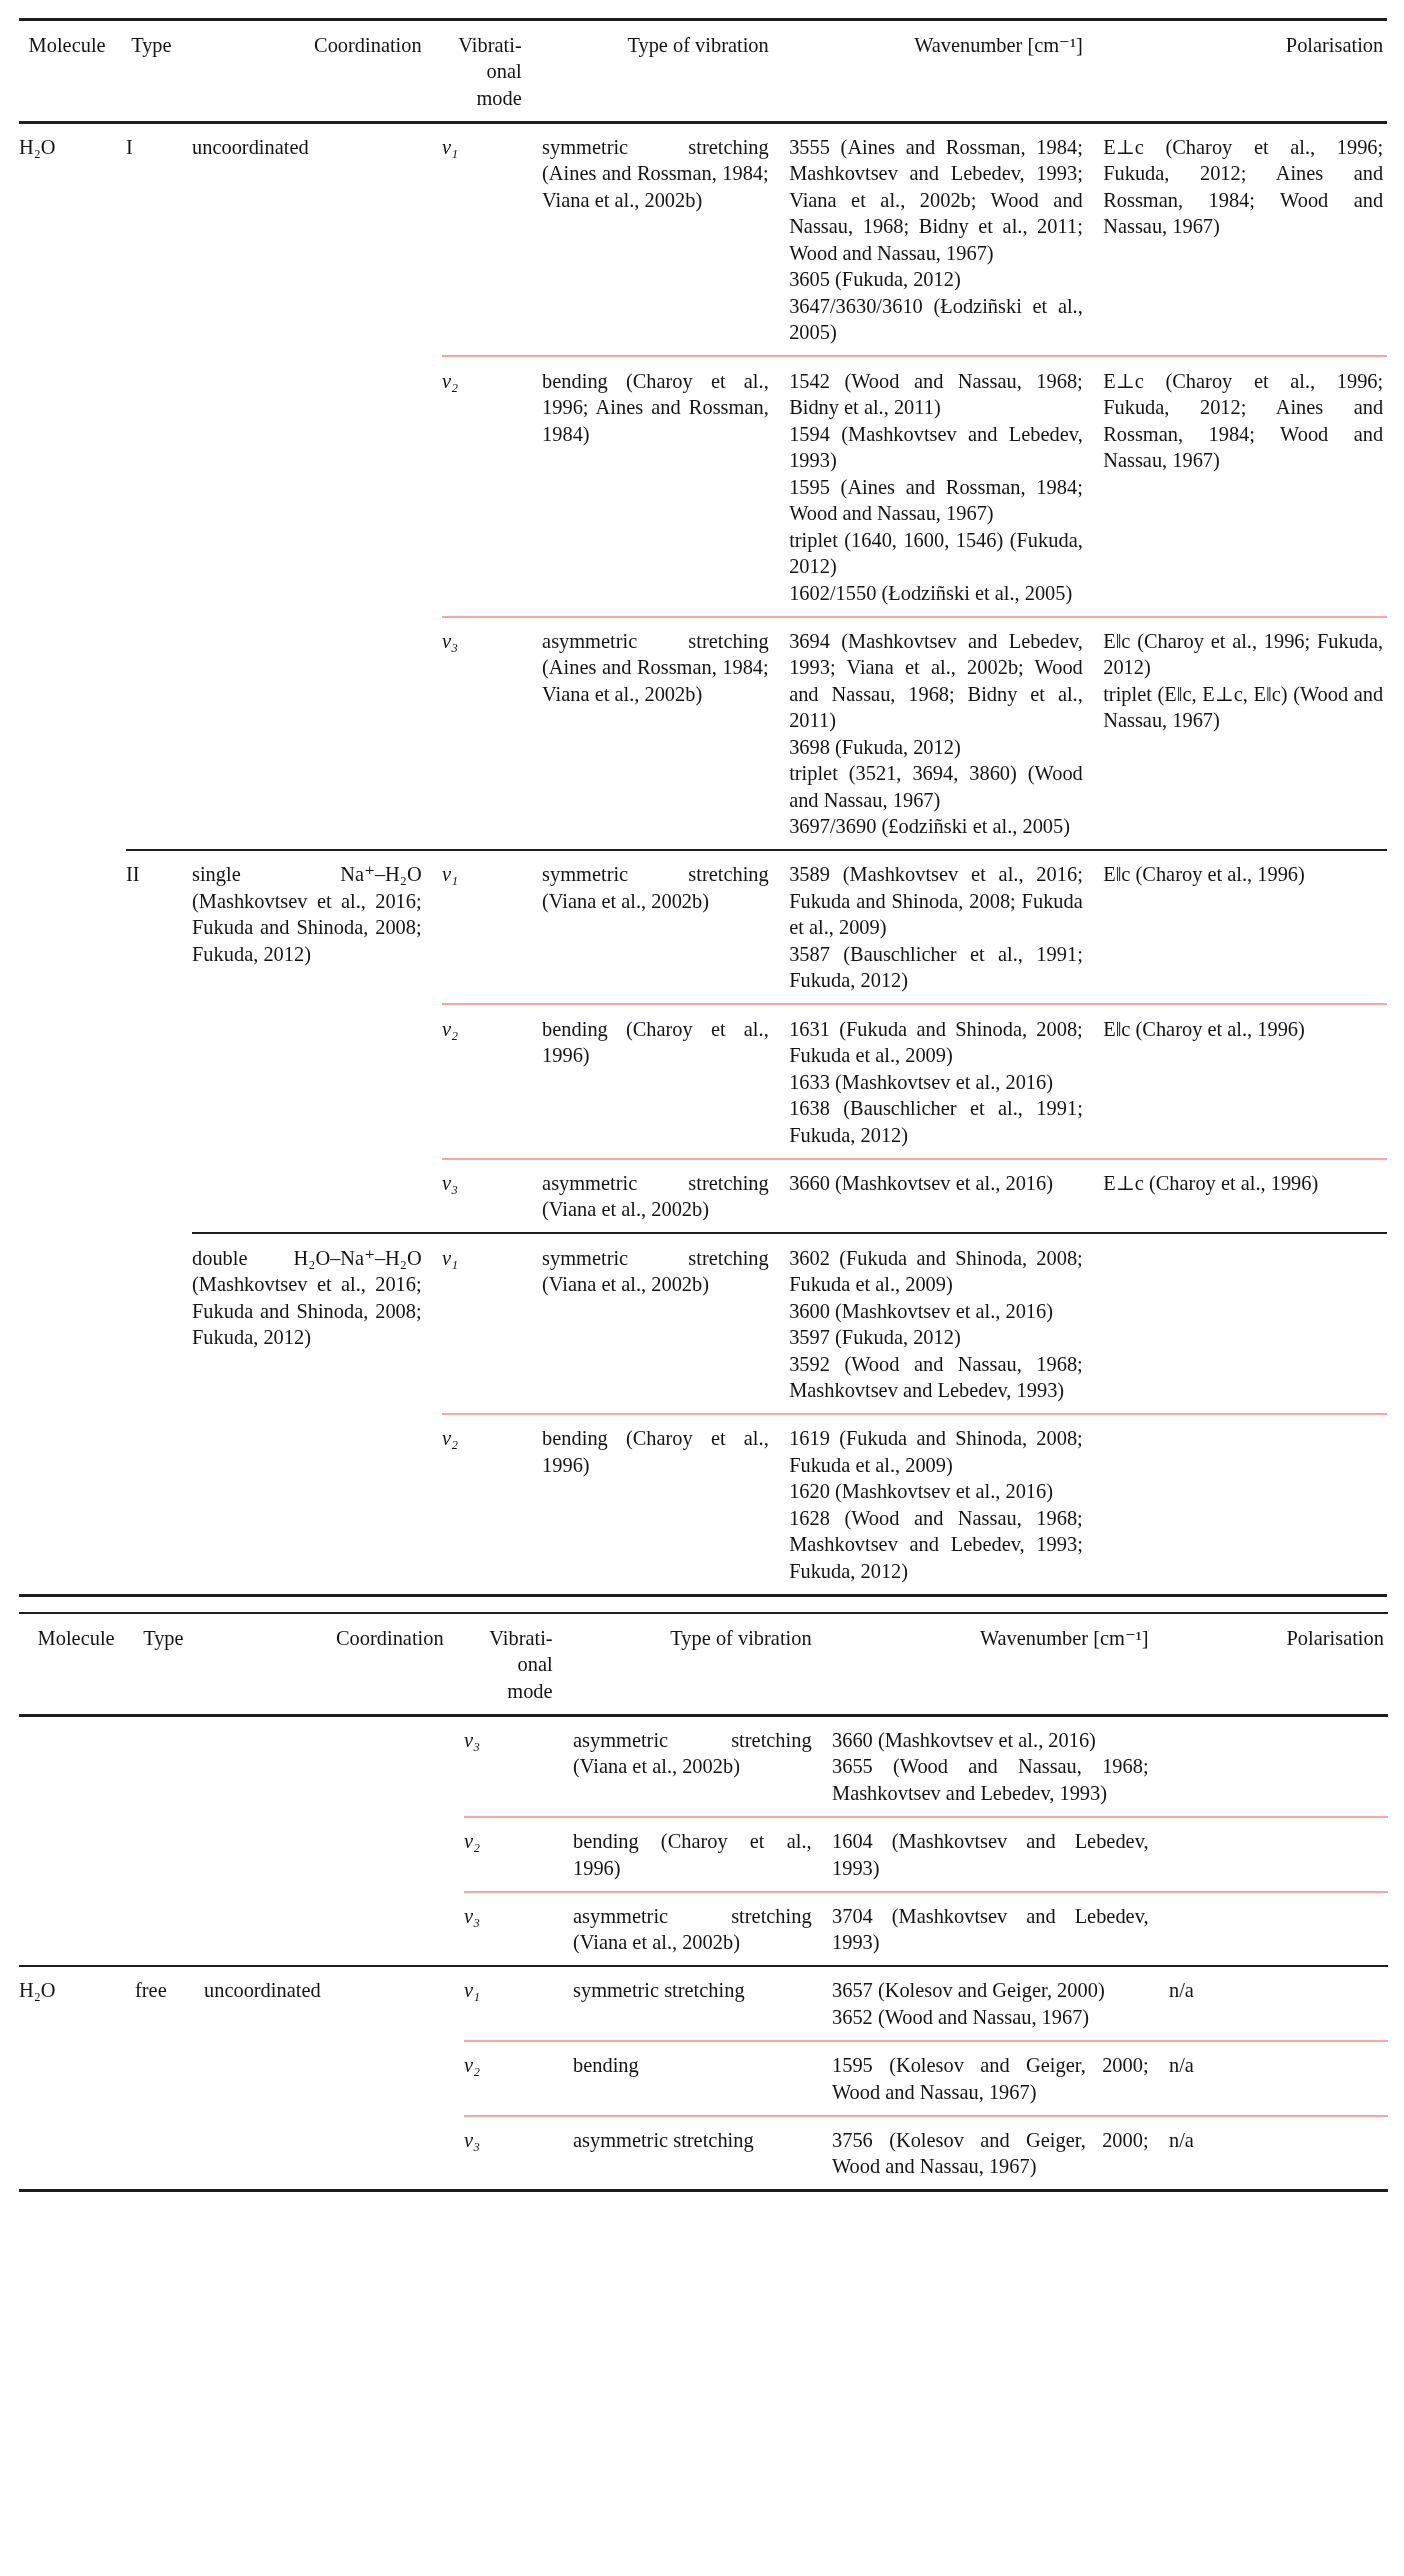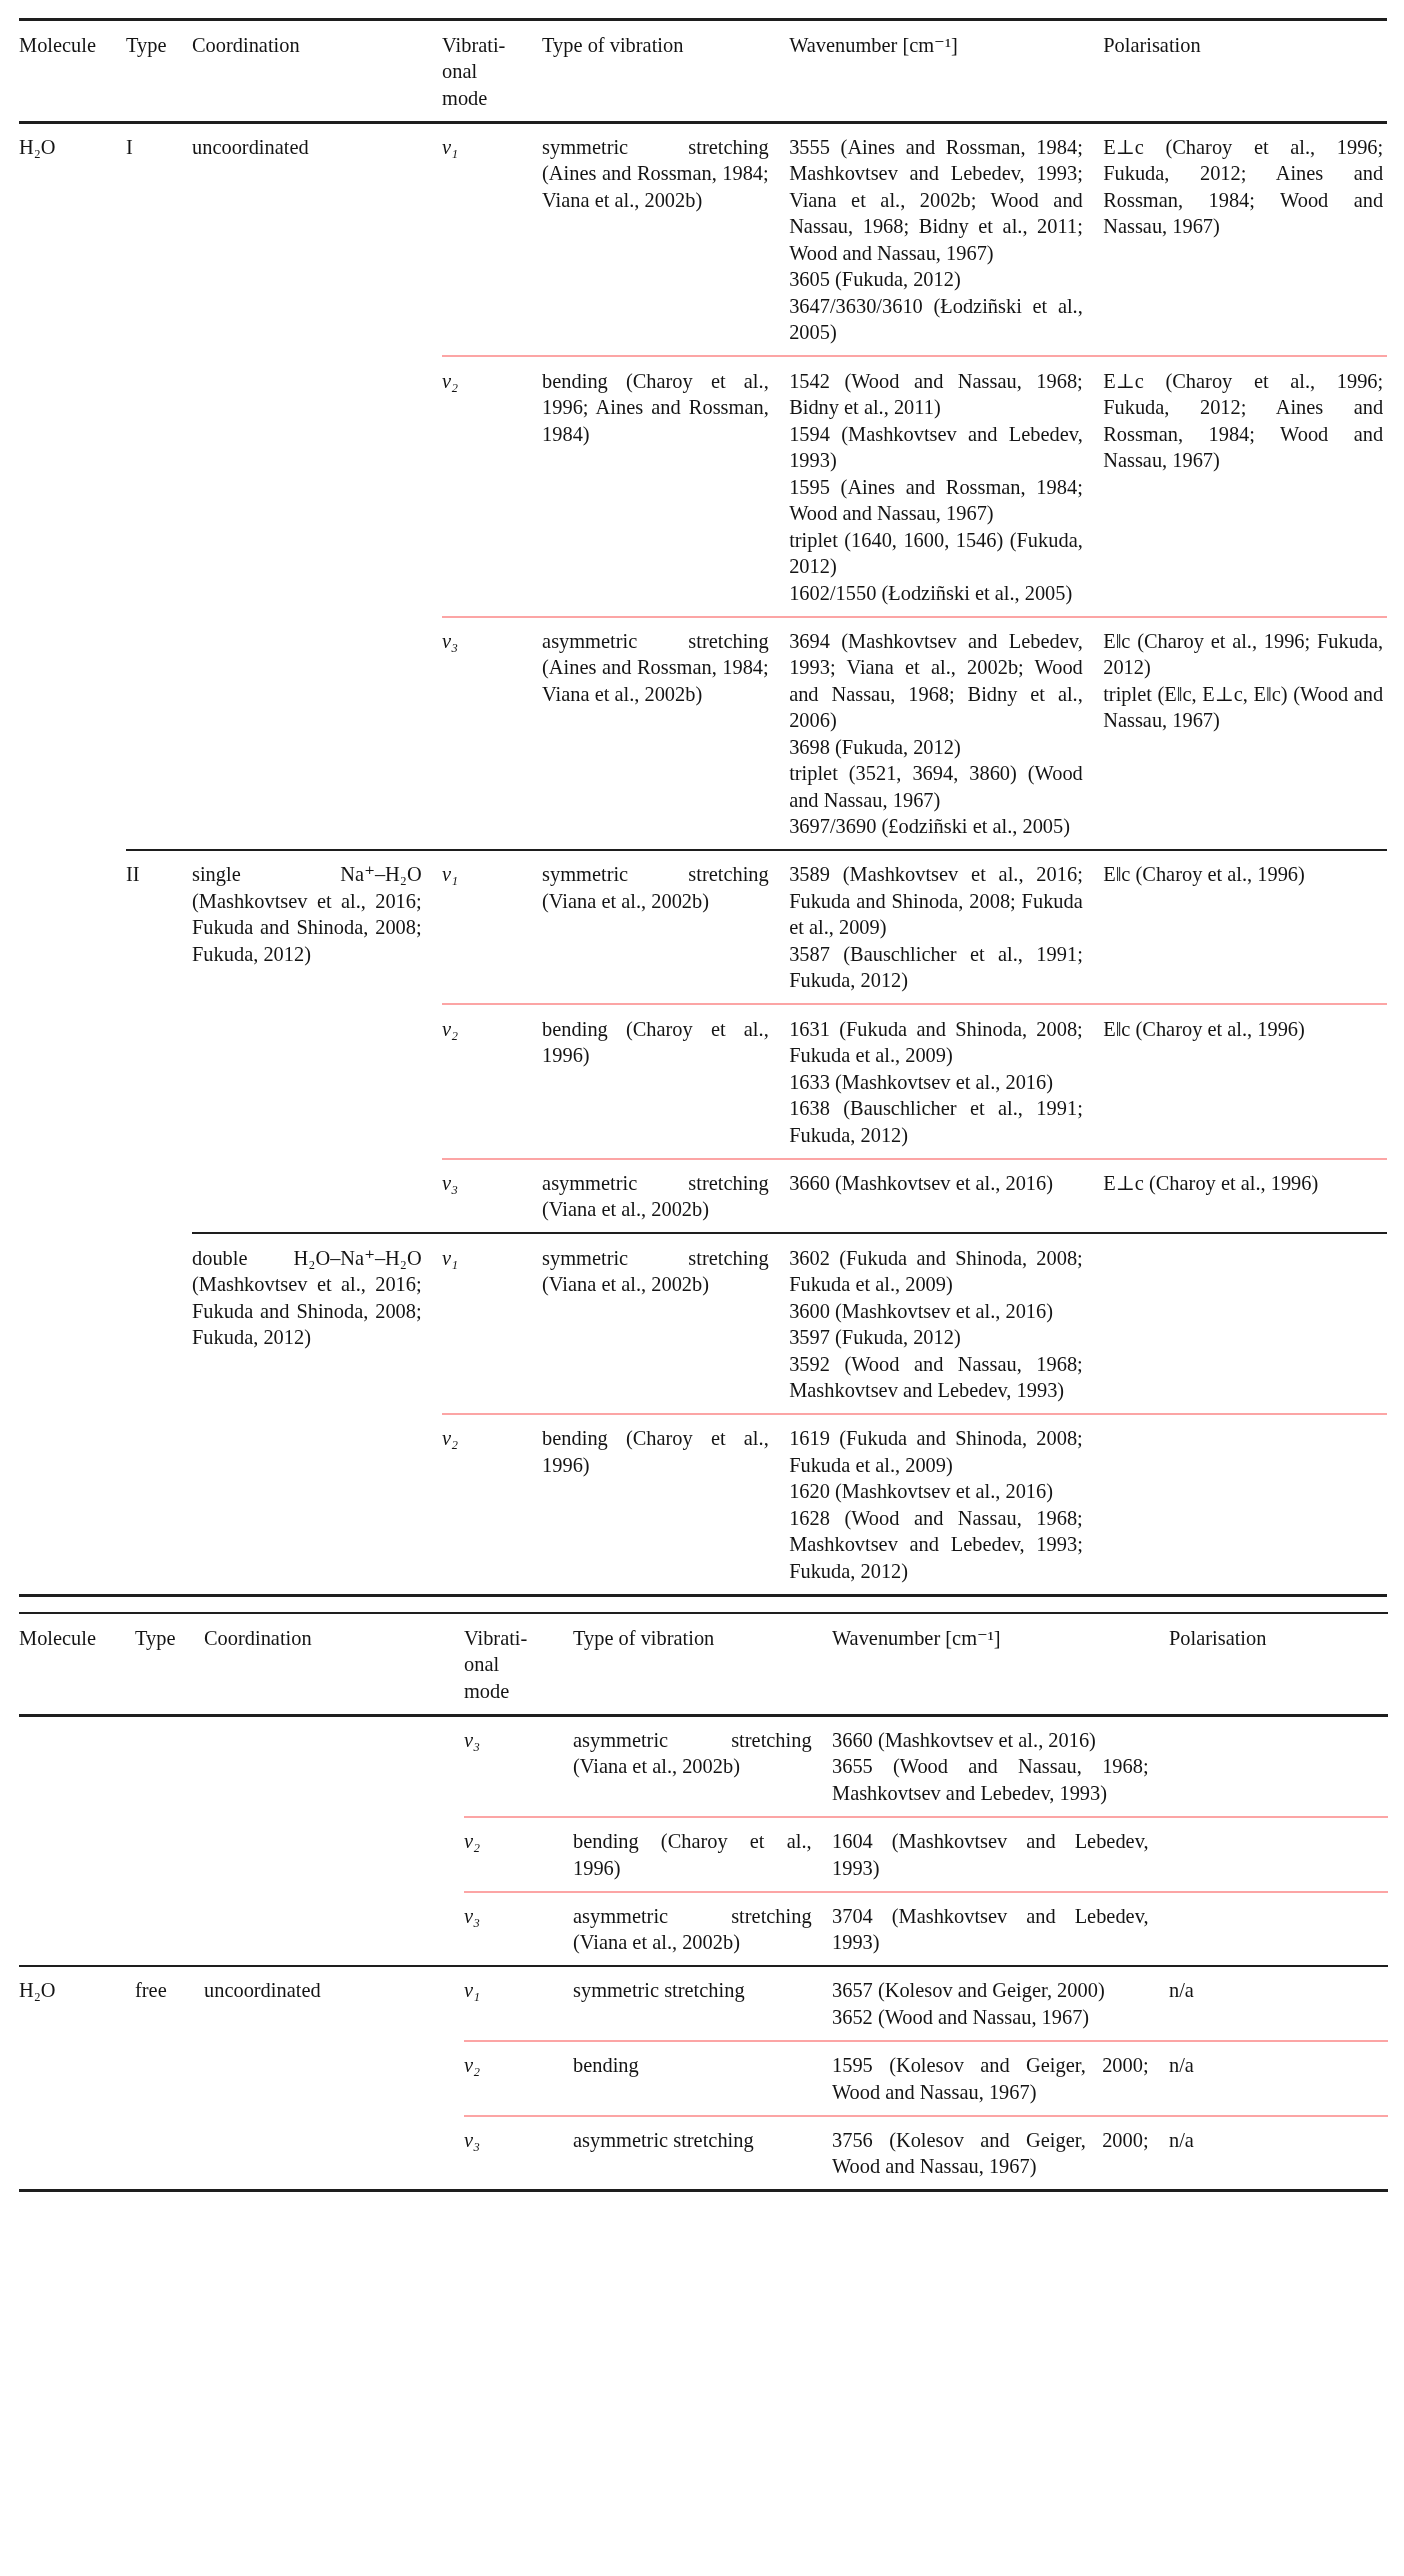--- a/index.html
+++ b/index.html
@@ -33,7 +33,7 @@
   }
   thead th {
     font-weight: normal;
-    text-align: left;
+    text-align: right;
     vertical-align: top;
     padding: 11px 20.4px 9.5px 0;
     border-bottom: 3.4px solid #1e1e1e;

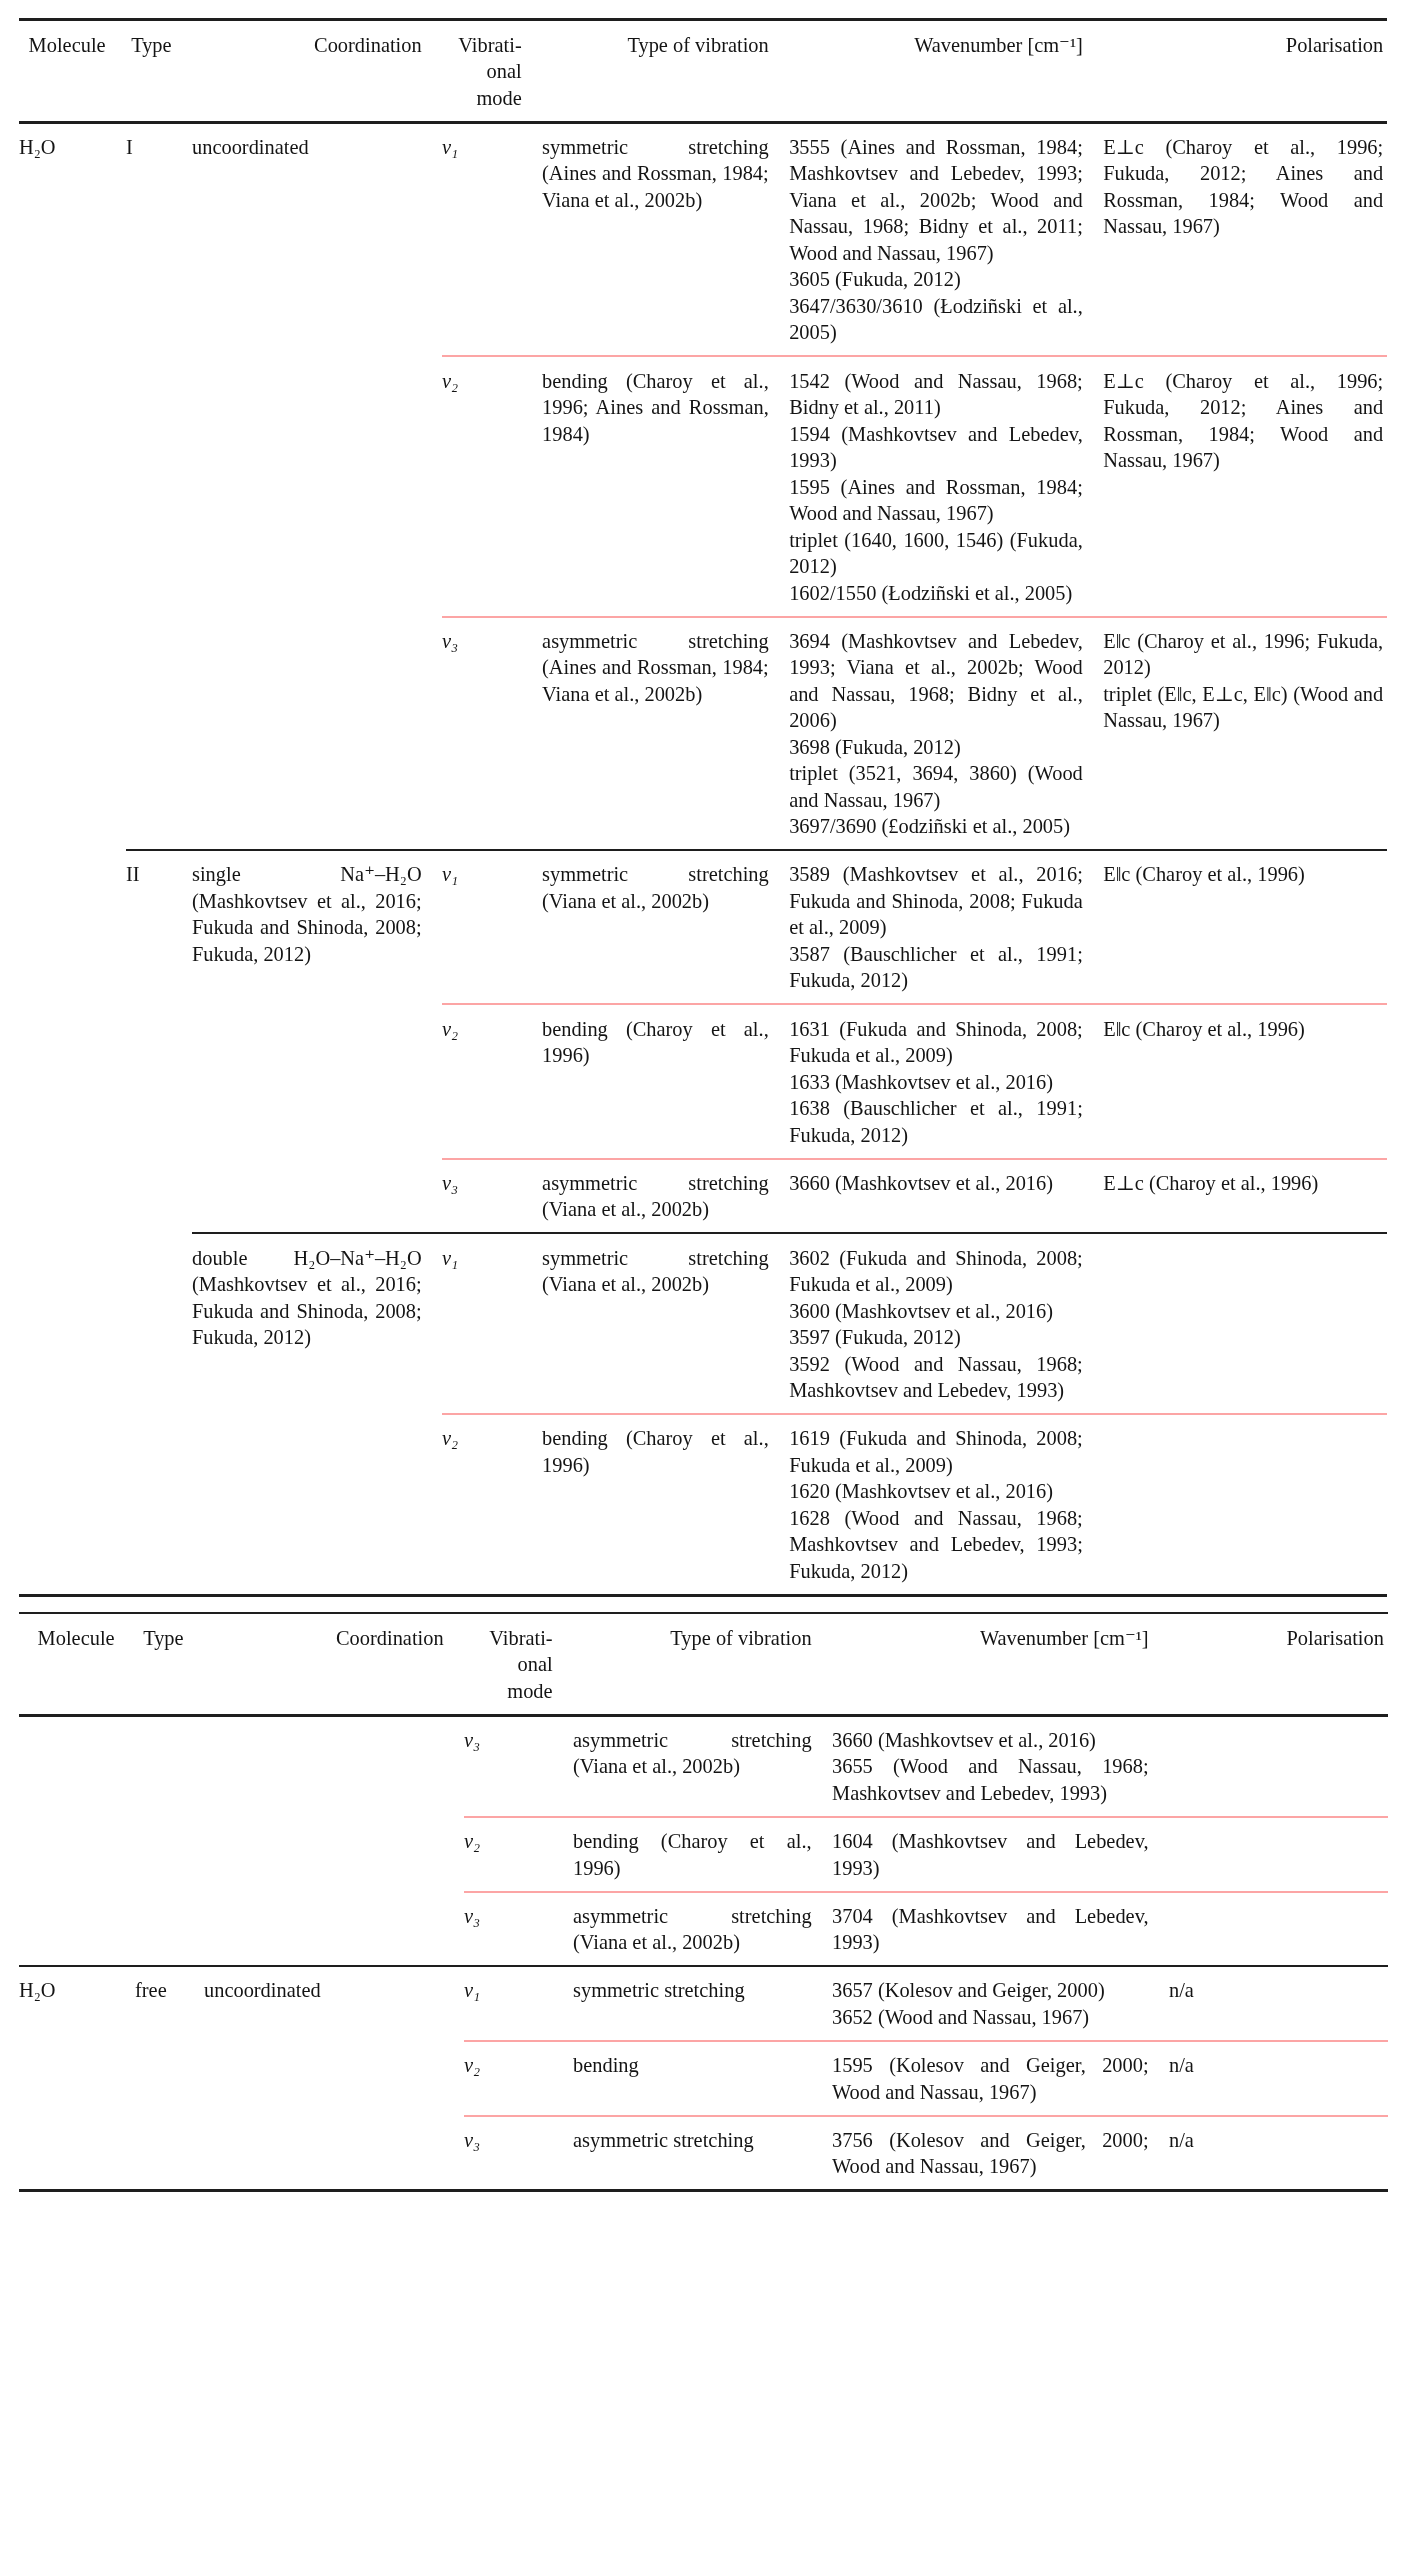--- a/index.html
+++ b/index.html
@@ -124,7 +124,7 @@
         <td class="vmode">ν₃</td>
         <td class="just">asymmetric stretching (Aines and Rossman, 1984; Viana et al., 2002b)</td>
         <td>
-          <div class="entry">3694 (Mashkovtsev and Lebedev, 1993; Viana et al., 2002b; Wood and Nassau, 1968; Bidny et al., 2006)</div>
+          <div class="entry">3694 (Mashkovtsev and Lebedev, 1993; Viana et al., 2002b; Wood and Nassau, 1968; Bidny et al., 2011)</div>
           <div class="entry">3698 (Fukuda, 2012)</div>
           <div class="entry">triplet (3521, 3694, 3860) (Wood and Nassau, 1967)</div>
           <div class="entry">3697/3690 (£odziñski et al., 2005)</div>

